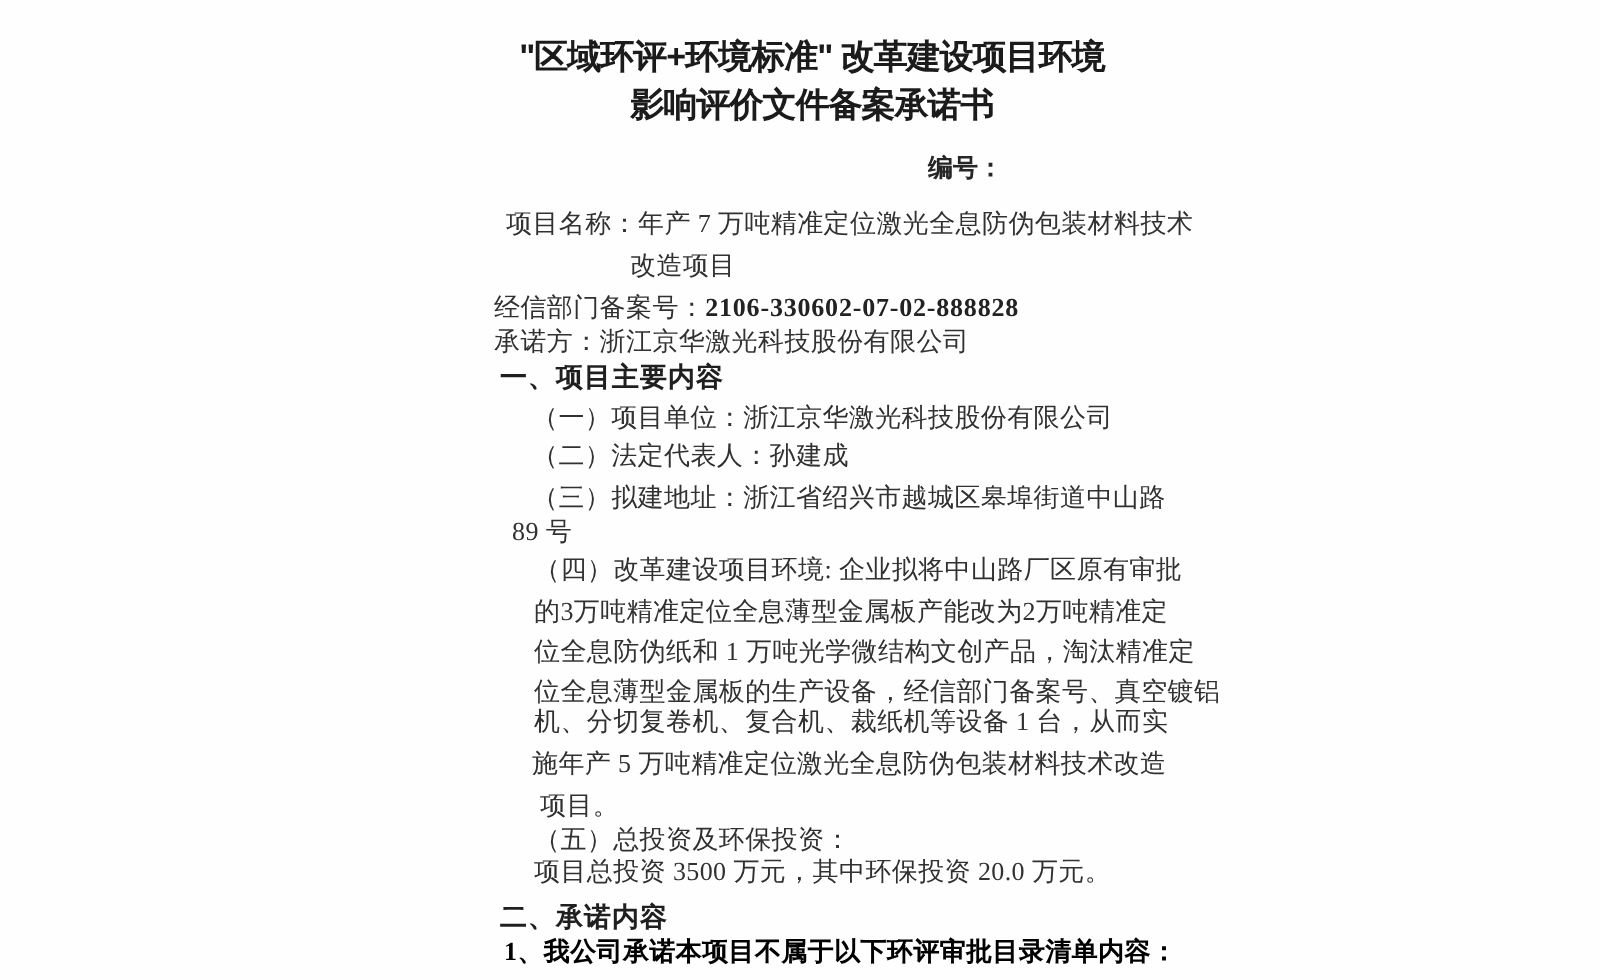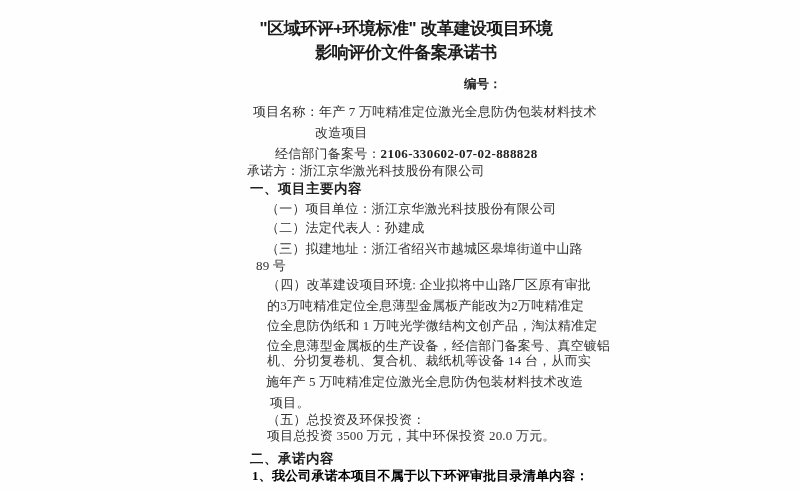--- a/index.html
+++ b/index.html
@@ -62,7 +62,7 @@
 
   .l0  { left: 253px; top: 104px; }
   .l1  { left: 315px; top: 125px; }
-  .l2  { left: 247px; top: 146px; margin-left: 28px; }
+  .l2  { left: 247px; top: 146px; }
   .l3  { left: 247px; top: 163px; }
   .l4  { left: 250px; top: 181px; text-align: right; }
   .l5  { left: 266px; top: 201px; }

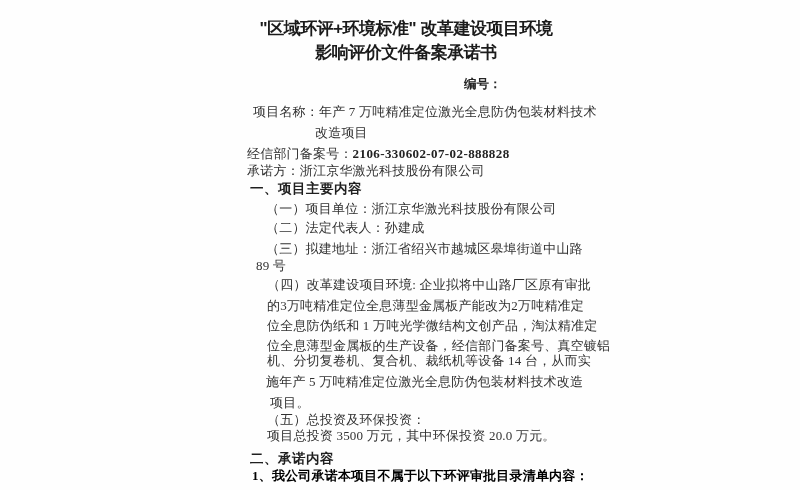--- a/index.html
+++ b/index.html
@@ -106,7 +106,7 @@
   <div class="line l10">的3万吨精准定位全息薄型金属板产能改为2万吨精准定</div>
   <div class="line l11">位全息防伪纸和 1 万吨光学微结构文创产品，淘汰精准定</div>
   <div class="line l12">位全息薄型金属板的生产设备，经信部门备案号、真空镀铝</div>
-  <div class="line l13">机、分切复卷机、复合机、裁纸机等设备 14 台，从而实</div>
+  <div class="line l13">机、分切复卷机、复合机、裁纸机等设备 1 台，从而实</div>
   <div class="line l14">施年产 5 万吨精准定位激光全息防伪包装材料技术改造</div>
   <div class="line l15">项目。</div>
   <div class="line l16">（五）总投资及环保投资：</div>

